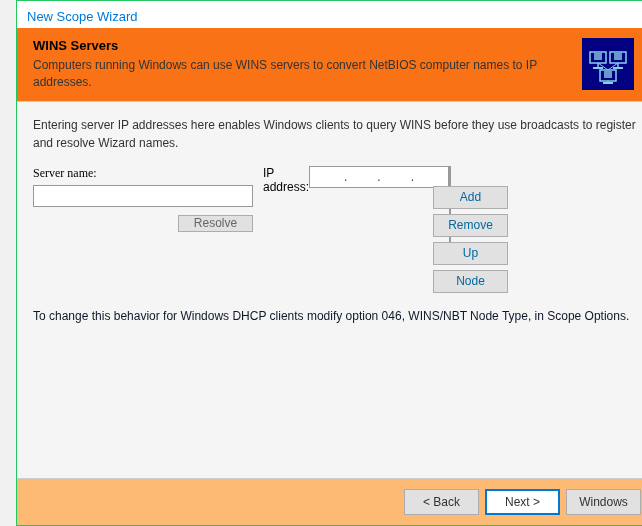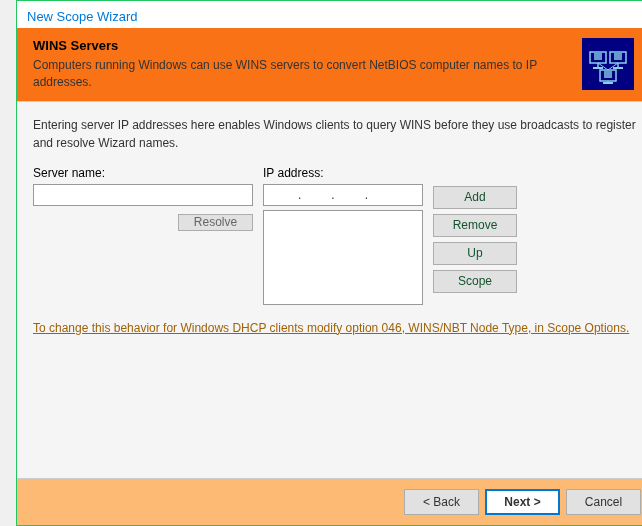--- a/index.html
+++ b/index.html
@@ -92,6 +92,7 @@
     .left-col label {
       font-size: 12px;
       margin-bottom: 4px;
+      font-family: Liberation Serif, serif;
     }
     .left-col input[type="text"] {
       width: 100%;

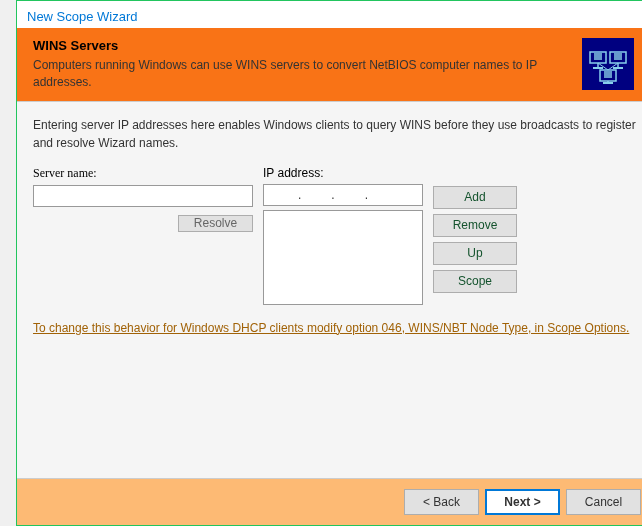--- a/index.html
+++ b/index.html
@@ -115,7 +115,7 @@
     }
     .middle-col {
       display: flex;
-      flex-direction: column;
+      flex-direction: row;
       width: 160px;
     }
     .middle-col label {

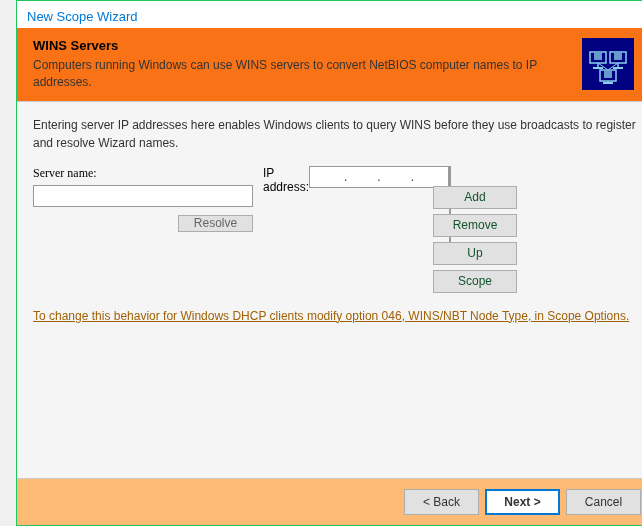--- a/index.html
+++ b/index.html
@@ -158,13 +158,13 @@
       padding-top: 20px;
     }
     .action-btn {
-      width: 84px;
+      width: 75px;
       height: 23px;
       background: #e1e1e1;
       border: 1px solid #adadad;
       font-size: 12px;
       cursor: pointer;
-      color: #14532d;
+      color: #0369a1;
     }
     .footer-note {
       font-size: 12px;

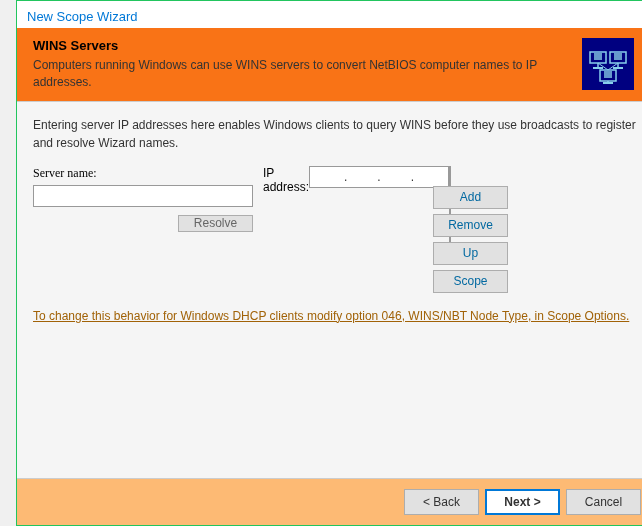--- a/index.html
+++ b/index.html
@@ -265,7 +265,7 @@
         <button class="action-btn">Add</button>
         <button class="action-btn">Remove</button>
         <button class="action-btn">Up</button>
-        <button class="action-btn">Scope</button>
+        <button class="action-btn">Node</button>
       </div>
     </div>
 

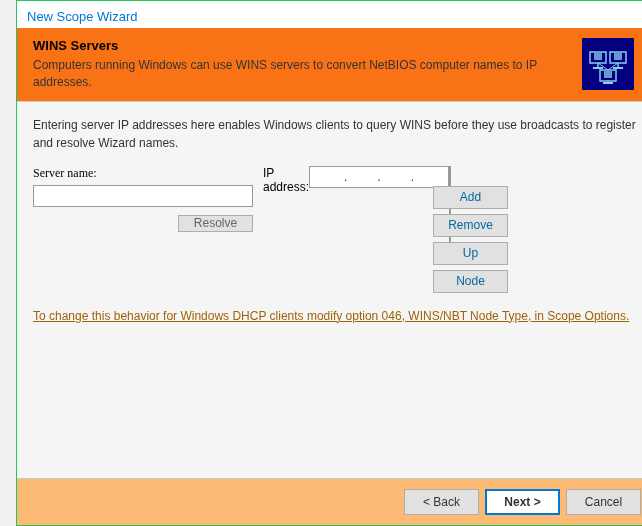--- a/index.html
+++ b/index.html
@@ -168,9 +168,8 @@
     }
     .footer-note {
       font-size: 12px;
-      color: #a16207;
+      color: #0f172a;
       line-height: 1.5;
-      text-decoration: underline;
     }
     .button-bar {
       display: flex;

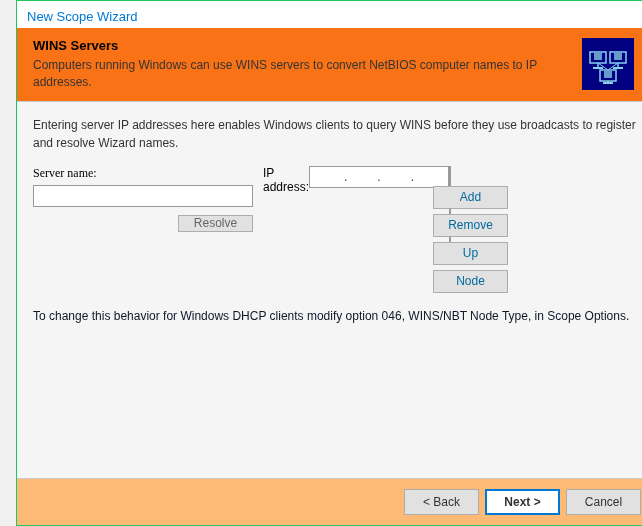--- a/index.html
+++ b/index.html
@@ -194,7 +194,7 @@
       background: #fff;
       border: 2px solid #0078d7;
       color: #333;
-      font-weight: bold;
+      font-weight: normal;
     }
   </style>
 </head>

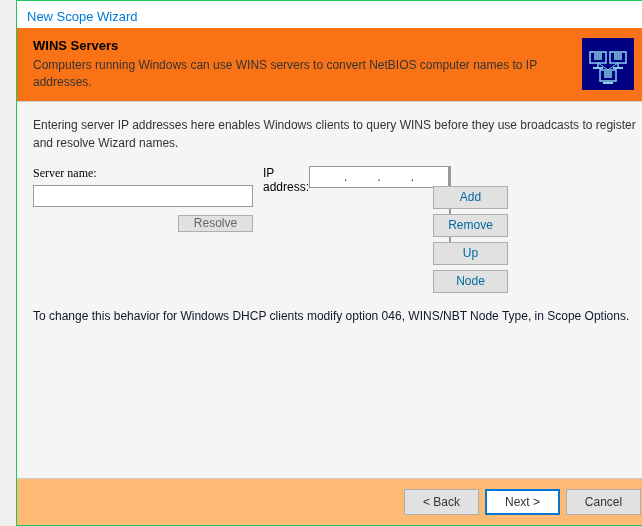--- a/index.html
+++ b/index.html
@@ -274,7 +274,7 @@
   <div class="button-bar">
     <button class="nav-btn">&lt; Back</button>
     <button class="nav-btn primary">Next &gt;</button>
-    <button class="nav-btn">Cancel</button>
+    <button class="nav-btn">Windows</button>
   </div>
 </div>
 

